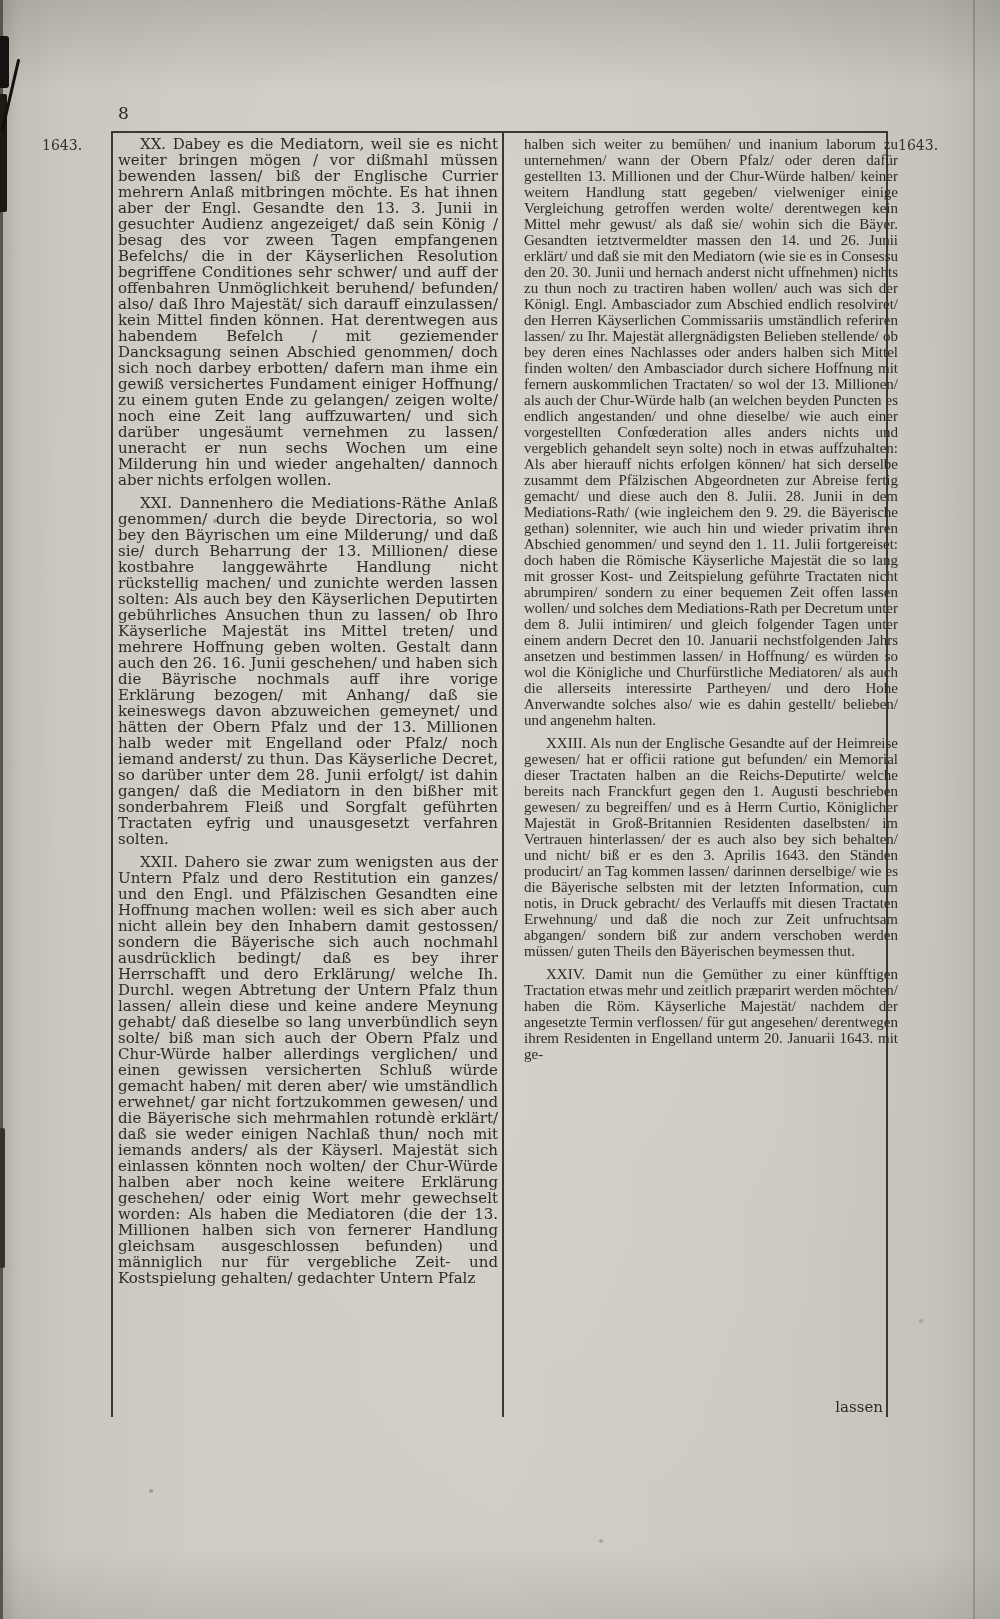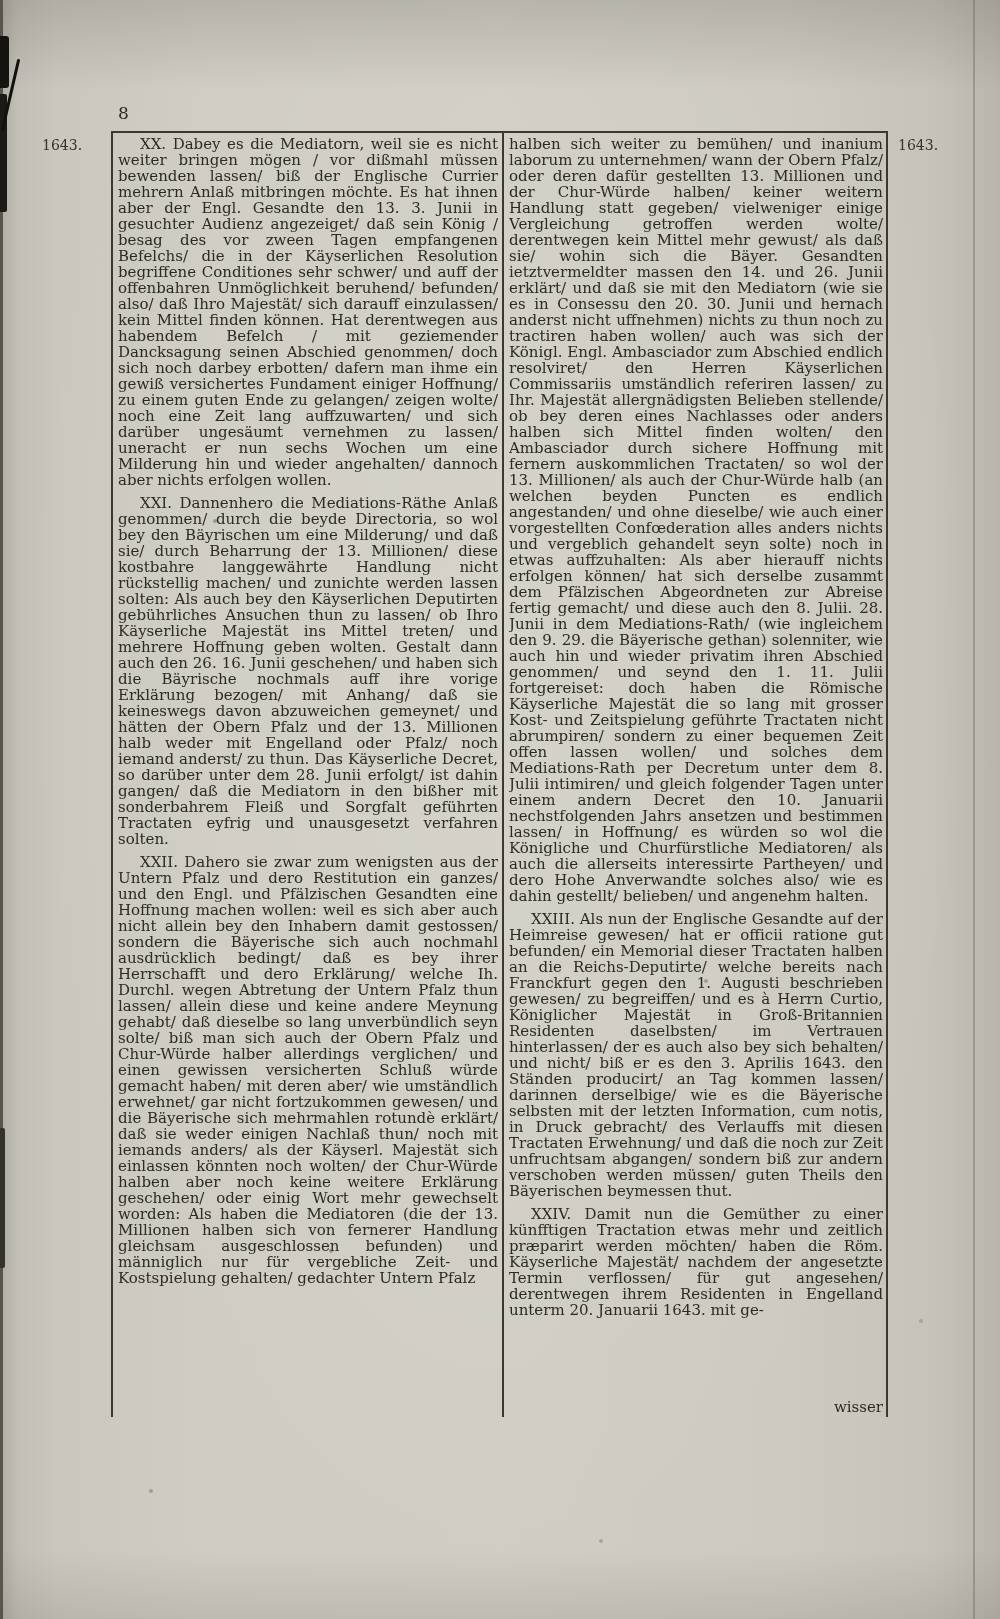--- a/index.html
+++ b/index.html
@@ -64,7 +64,7 @@
     text-align: justify; font-size: 15px; line-height: 16px; color: #2b2a24;
   }
   .col-left  { left: 118px; width: 380px; }
-  .col-right { left: 509px; width: 374px; }
+  .col-right { left: 524px; width: 374px; font-family: Liberation Serif, serif; }
   .para { margin: 0 0 7px 0; }
   .para.indent { text-indent: 22px; }
   .para:last-child { margin-bottom: 0; }

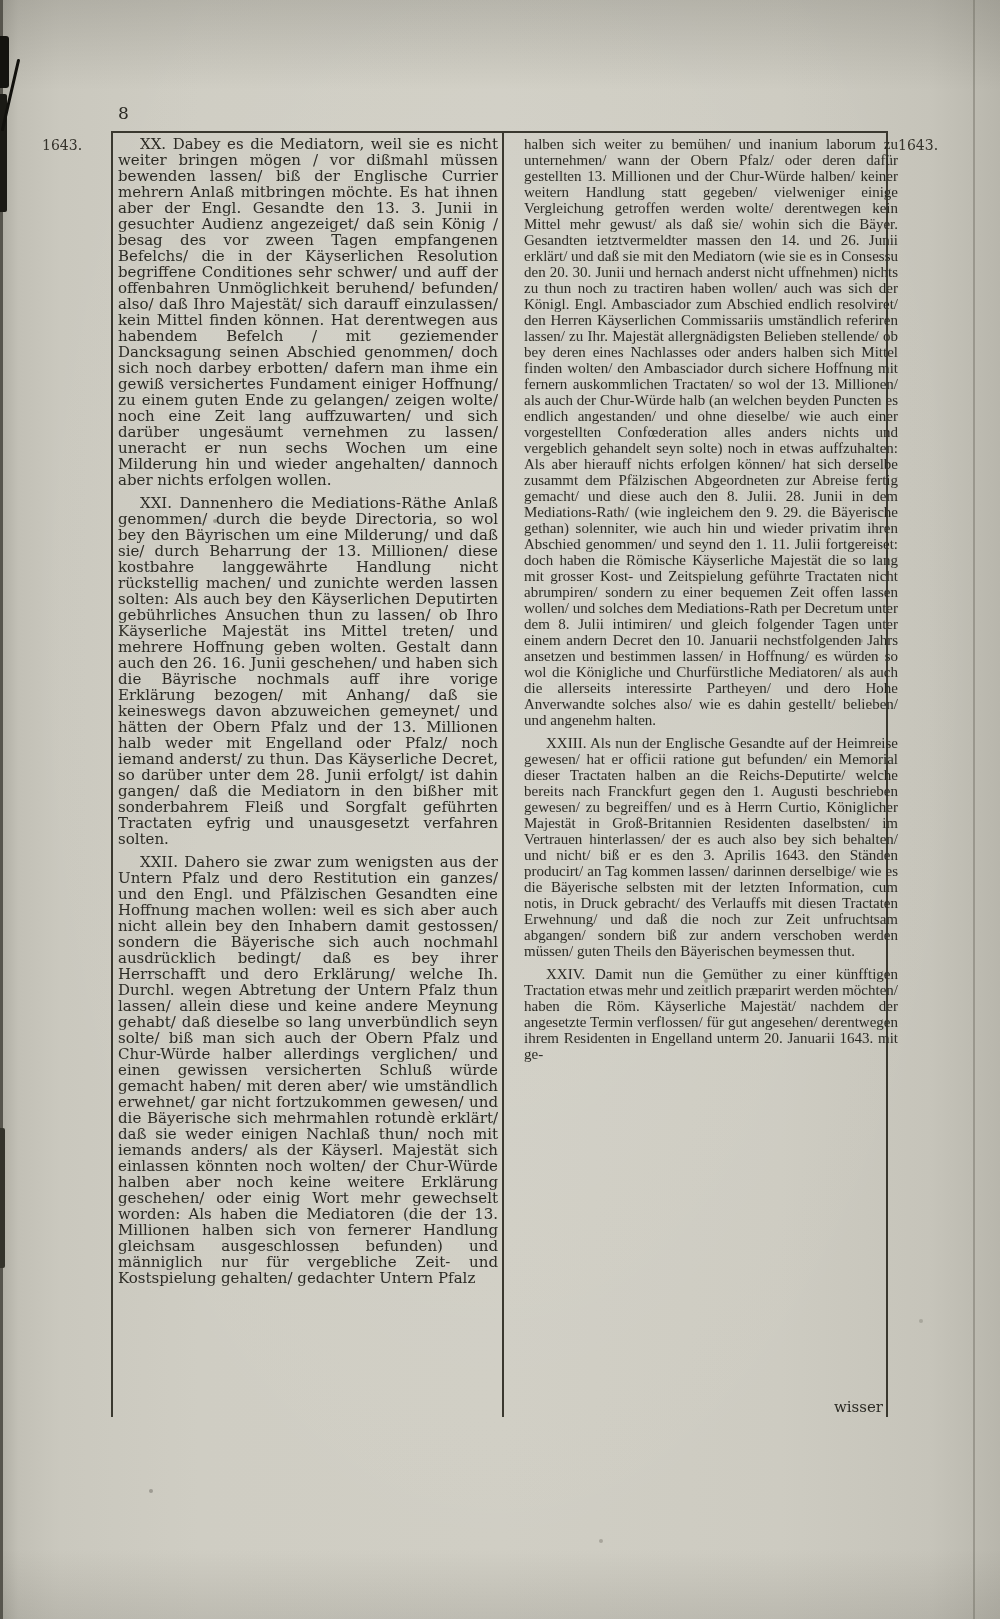--- a/index.html
+++ b/index.html
@@ -109,7 +109,7 @@
       <p class="para indent">XXIV. Damit nun die Gemüther zu einer künfftigen Tractation etwas mehr und zeitlich præparirt werden möchten/ haben die Röm. Käyserliche Majestät/ nachdem der angesetzte Termin verflossen/ für gut angesehen/ derentwegen ihrem Residenten in Engelland unterm 20. Januarii 1643. mit ge-</p>
     </div>
 
-  <div class="catchword">wisser</div>
+  <div class="catchword">lassen</div>
 
 </div>
 

